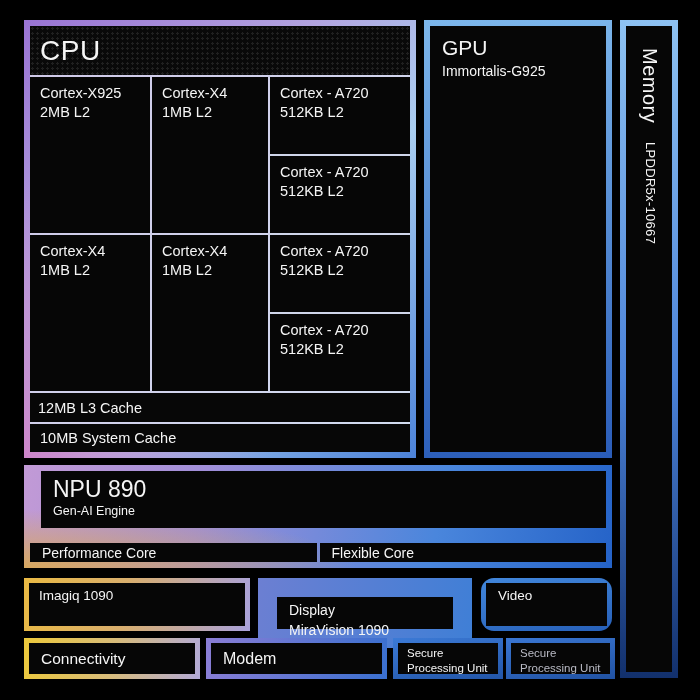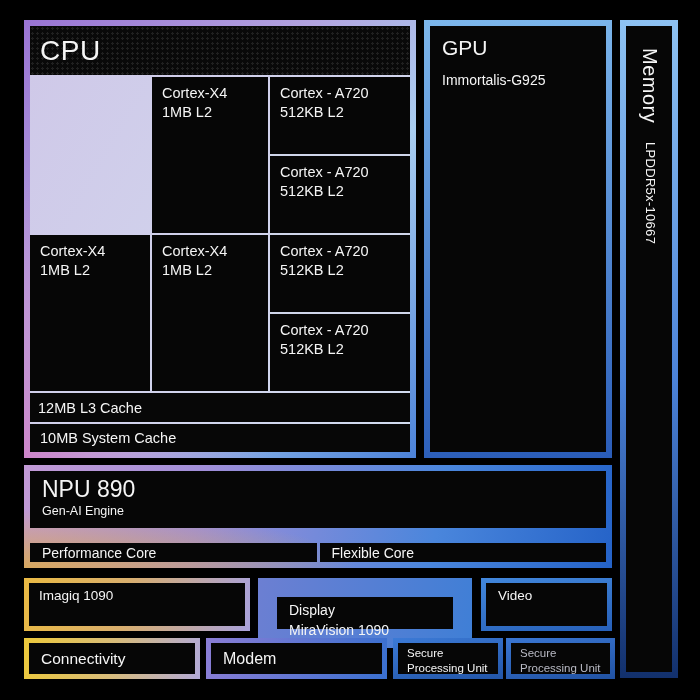--- a/index.html
+++ b/index.html
@@ -48,7 +48,7 @@
     background:linear-gradient(175deg,#7db7ec,#2a5cb8);
   }
   #gpu-block .inner{padding:10px 12px;}
-  .gpu-title{font-size:21px;margin-bottom:12px;}
+  .gpu-title{font-size:21px;margin-bottom:3px;}
   .gpu-sub{font-size:14px;}
 
   

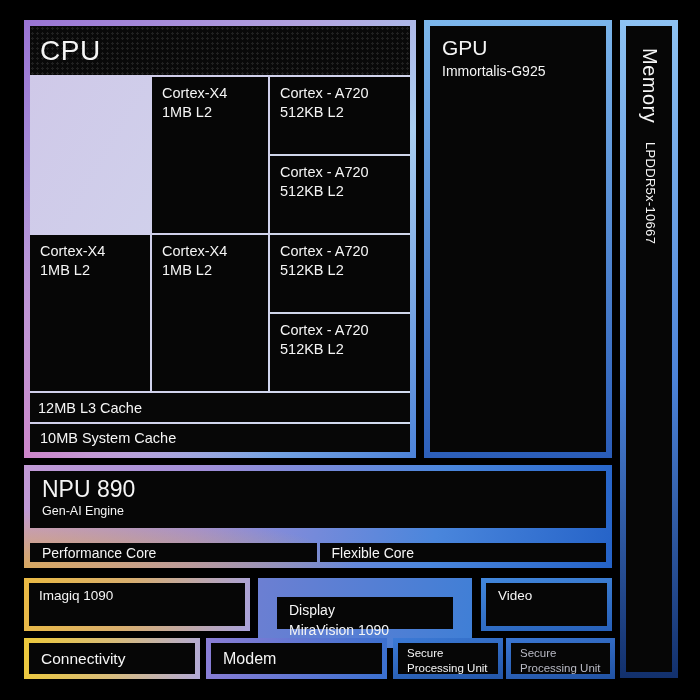--- a/index.html
+++ b/index.html
@@ -124,6 +124,10 @@
     <div class="cpu-grid">
       <div class="cpu-title-cell">CPU</div>
 
+      <div class="cell" style="grid-area:2/1;">
+        <span class="core-name">Cortex-X925</span>
+        <span class="core-cache">2MB L2</span>
+      </div>
       <div class="cell" style="grid-area:2/2;">
         <span class="core-name">Cortex-X4</span>
         <span class="core-cache">1MB L2</span>

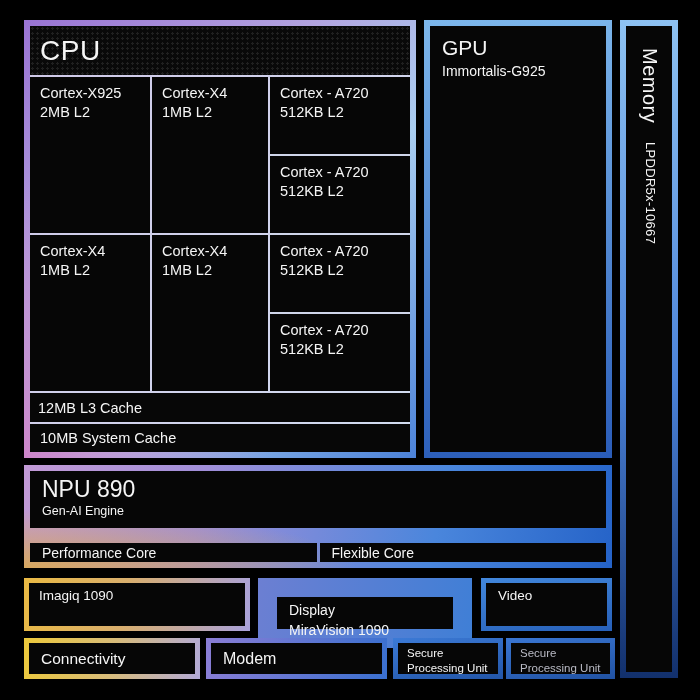--- a/index.html
+++ b/index.html
@@ -69,7 +69,7 @@
       linear-gradient(100deg,#c29ad6 0%,#a08ed8 30%,#4a86dc 70%,#2563c8 100%);
   }
   .npu-grid{width:100%;height:100%;display:grid;grid-template-rows:1fr 31px;gap:3px;}
-  .npu-title-cell{background:#060606;padding:5px 12px;}
+  .npu-title-cell{background:#060606;padding:5px 12px;margin-left:11px;}
   .npu-title{font-size:23px;}
   .npu-sub{font-size:12.5px;margin-top:1px;}
   .npu-cores{display:grid;grid-template-columns:1fr 1fr;gap:3px;margin-top:12px;}

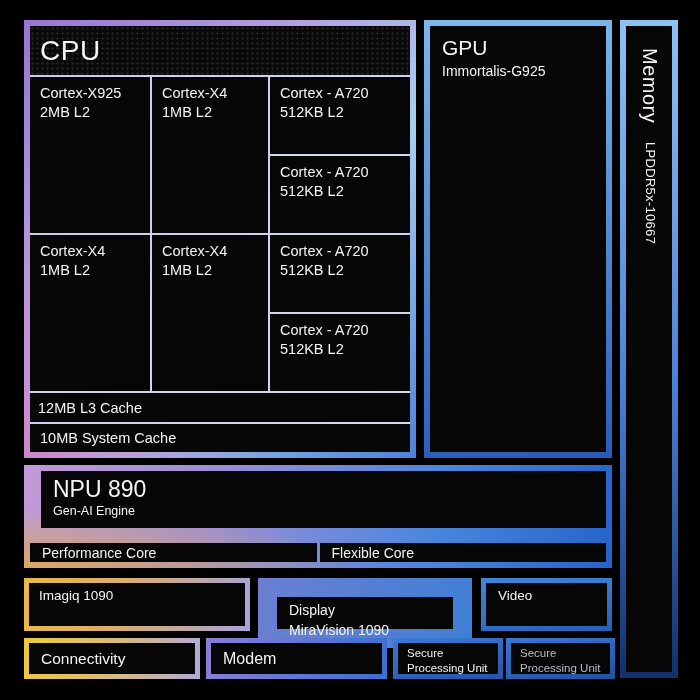--- a/index.html
+++ b/index.html
@@ -87,6 +87,7 @@
   #video-block{
     left:481px;top:578px;width:131px;height:53px;padding:5px;
     background:linear-gradient(170deg,#4287dc,#2760b8);
+    border-radius:13px;
   }
   .two-line{padding:4px 10px;font-size:13.5px;line-height:1.4;}
   #display-block .two-line{font-size:14px;padding:4px 12px;}

